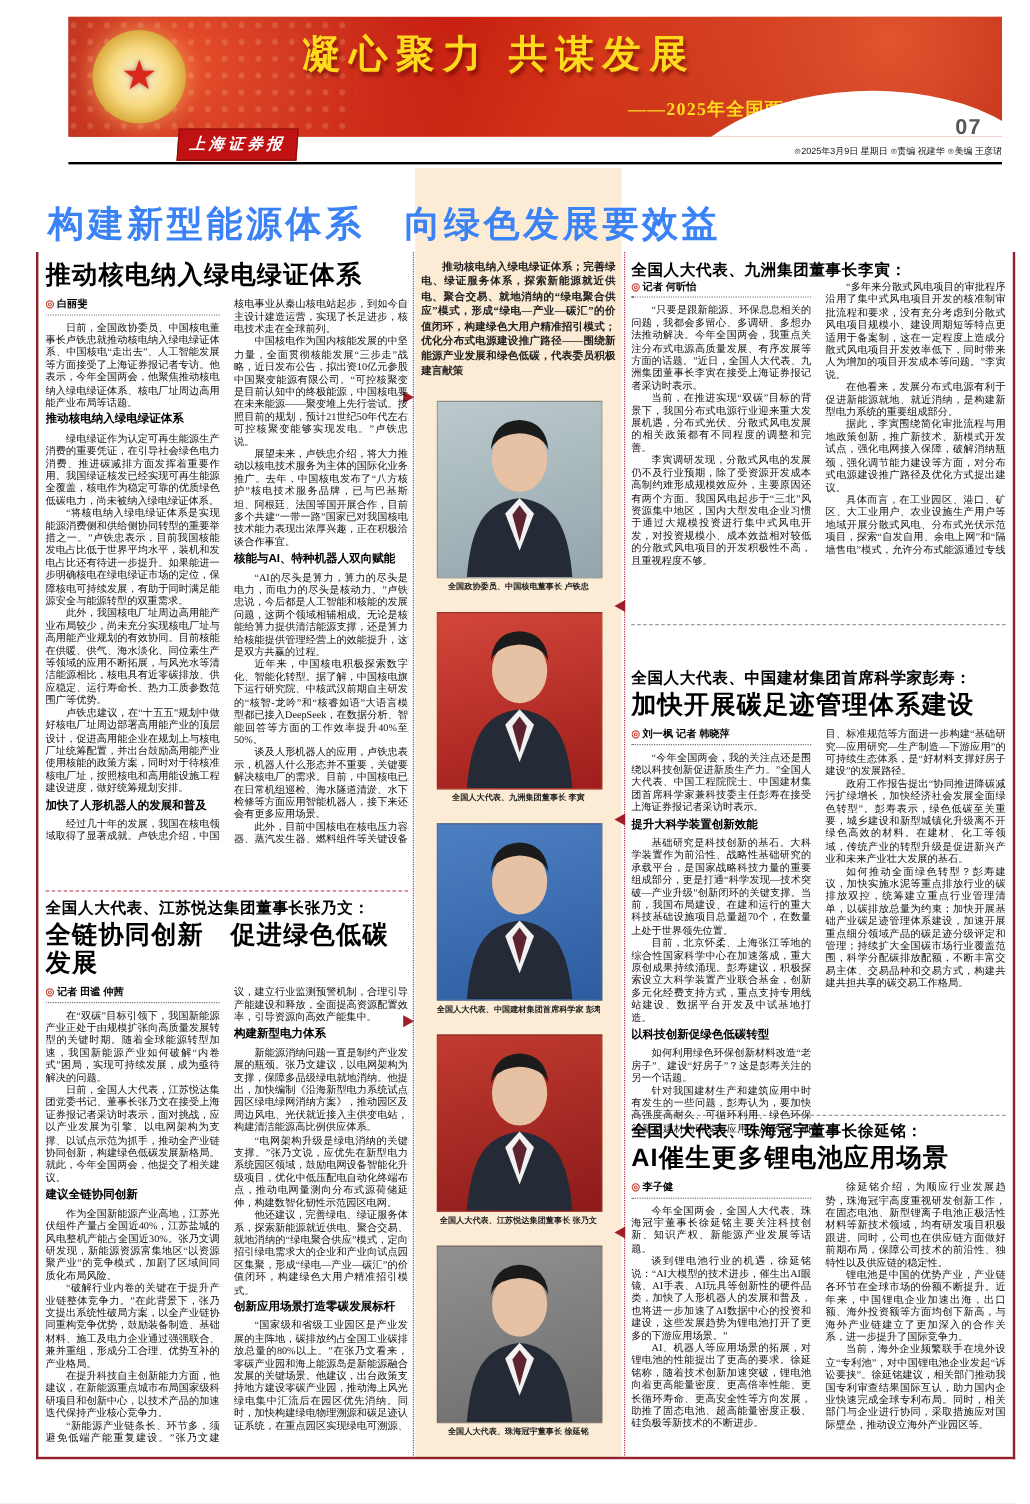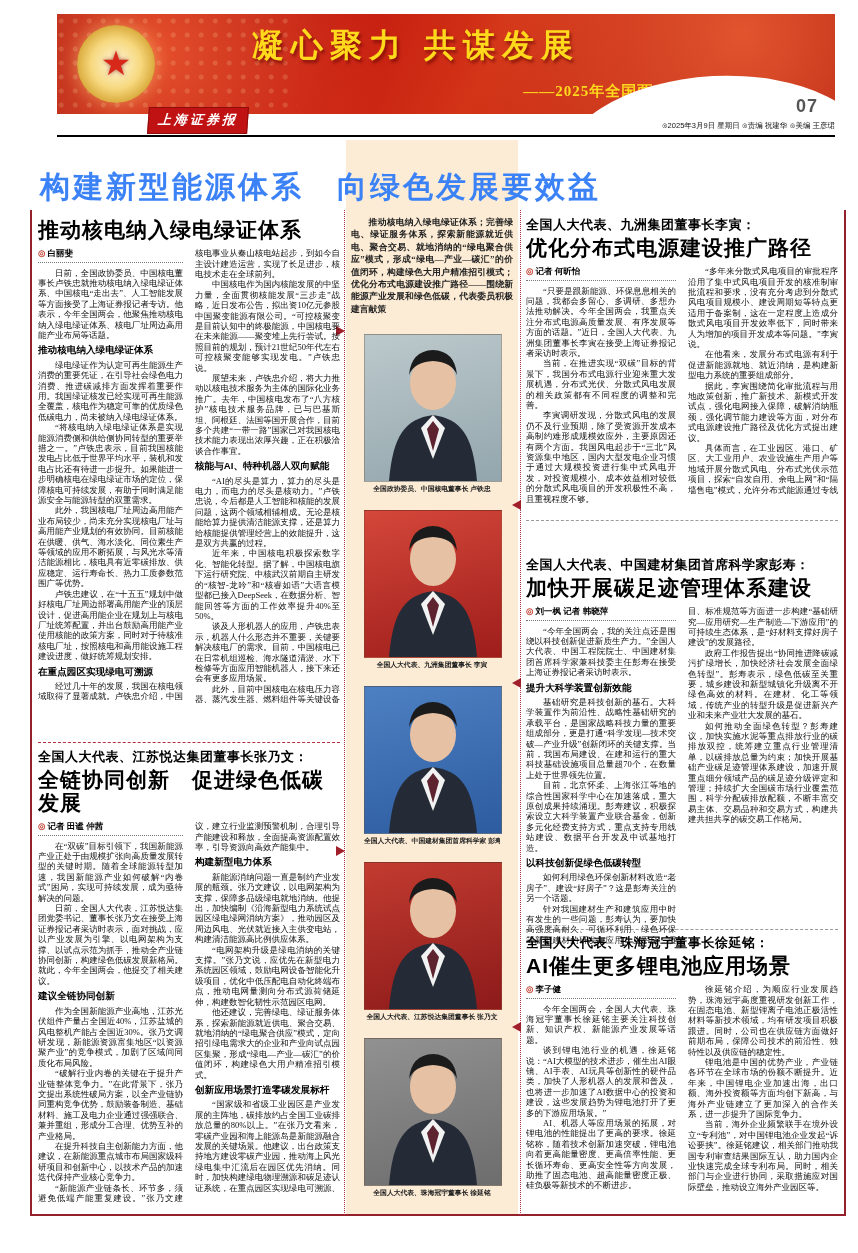--- a/index.html
+++ b/index.html
@@ -208,7 +208,6 @@
   </section>
   <section class="article a2">
     <div class="kicker">全国人大代表、九洲集团董事长李寅：</div>
-    <h2 class="title">优化分布式电源建设推广路径</h2>
     <div class="body">
         <div class="byline"><span class="mark">◎</span>记者 何昕怡</div>
         <p>“只要是跟新能源、环保息息相关的问题，我都会多留心、多调研、多想办法推动解决。今年全国两会，我重点关注分布式电源高质量发展、有序发展等方面的话题。”近日，全国人大代表、九洲集团董事长李寅在接受上海证券报记者采访时表示。</p>

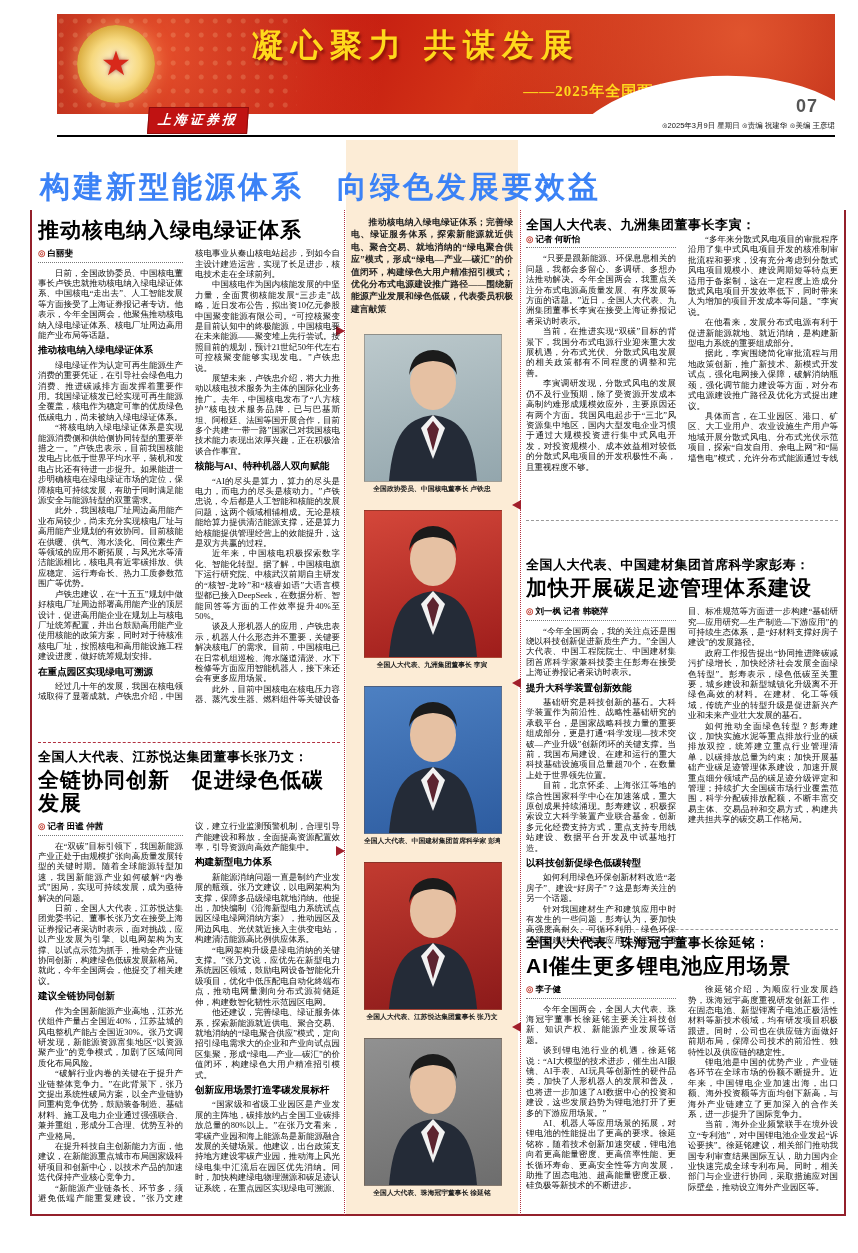--- a/index.html
+++ b/index.html
@@ -195,7 +195,7 @@
         <p>“将核电纳入绿电绿证体系是实现能源消费侧和供给侧协同转型的重要举措之一。”卢铁忠表示，目前我国核能发电占比低于世界平均水平，装机和发电占比还有待进一步提升。如果能进一步明确核电在绿电绿证市场的定位，保障核电可持续发展，有助于同时满足能源安全与能源转型的双重需求。</p>
         <p>此外，我国核电厂址周边高用能产业布局较少，尚未充分实现核电厂址与高用能产业规划的有效协同。目前核能在供暖、供气、海水淡化、同位素生产等领域的应用不断拓展，与风光水等清洁能源相比，核电具有近零碳排放、供应稳定、运行寿命长、热力工质参数范围广等优势。</p>
         <p>卢铁忠建议，在“十五五”规划中做好核电厂址周边部署高用能产业的顶层设计，促进高用能企业在规划上与核电厂址统筹配置，并出台鼓励高用能产业使用核能的政策方案，同时对于待核准核电厂址，按照核电和高用能设施工程建设进度，做好统筹规划安排。</p>
-        <h4>在重点园区实现绿电可溯源</h4>
+        <h4>加快了人形机器人的发展和普及</h4>
         <p>经过几十年的发展，我国在核电领域取得了显著成就。卢铁忠介绍，中国核电事业从秦山核电站起步，到如今自主设计建造运营，实现了长足进步，核电技术走在全球前列。</p>
         <p>中国核电作为国内核能发展的中坚力量，全面贯彻核能发展“三步走”战略，近日发布公告，拟出资10亿元参股中国聚变能源有限公司。“可控核聚变是目前认知中的终极能源，中国核电要在未来能源——聚变堆上先行尝试。按照目前的规划，预计21世纪50年代左右可控核聚变能够实现发电。”卢铁忠说。</p>
         <p>展望未来，卢铁忠介绍，将大力推动以核电技术服务为主体的国际化业务推广。去年，中国核电发布了“八方核护”核电技术服务品牌，已与巴基斯坦、阿根廷、法国等国开展合作，目前多个共建“一带一路”国家已对我国核电技术能力表现出浓厚兴趣，正在积极洽谈合作事宜。</p>

